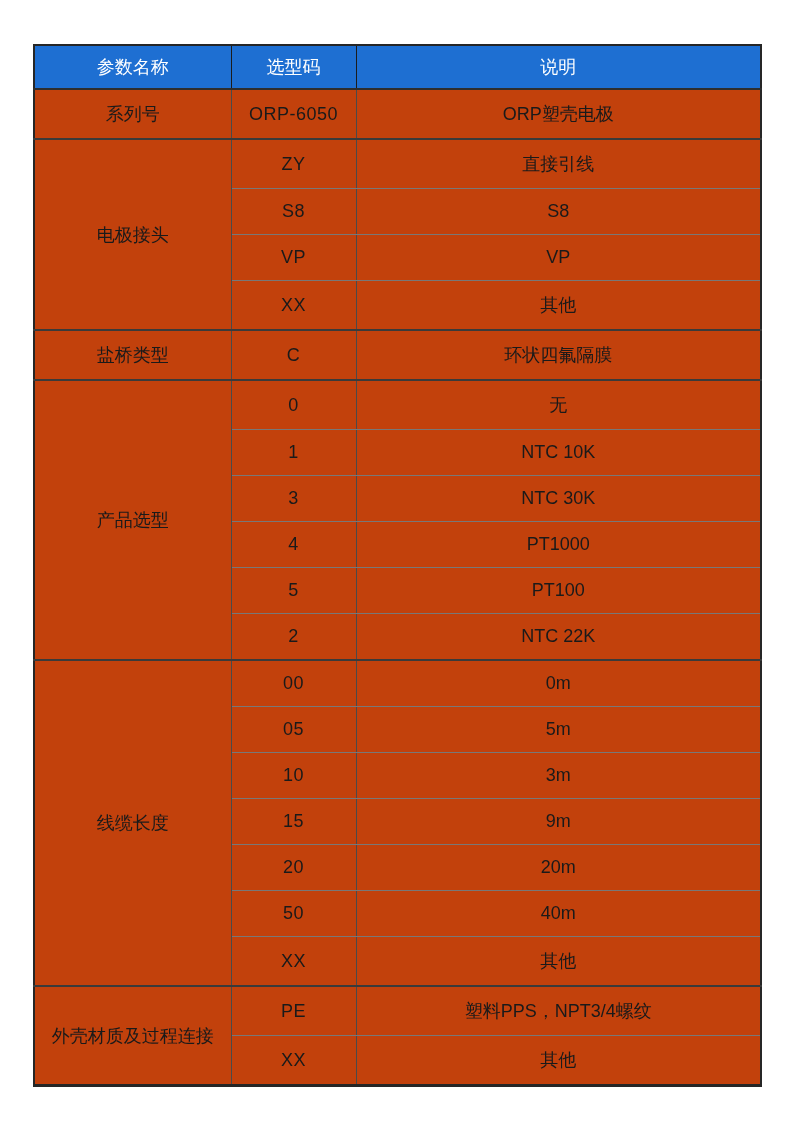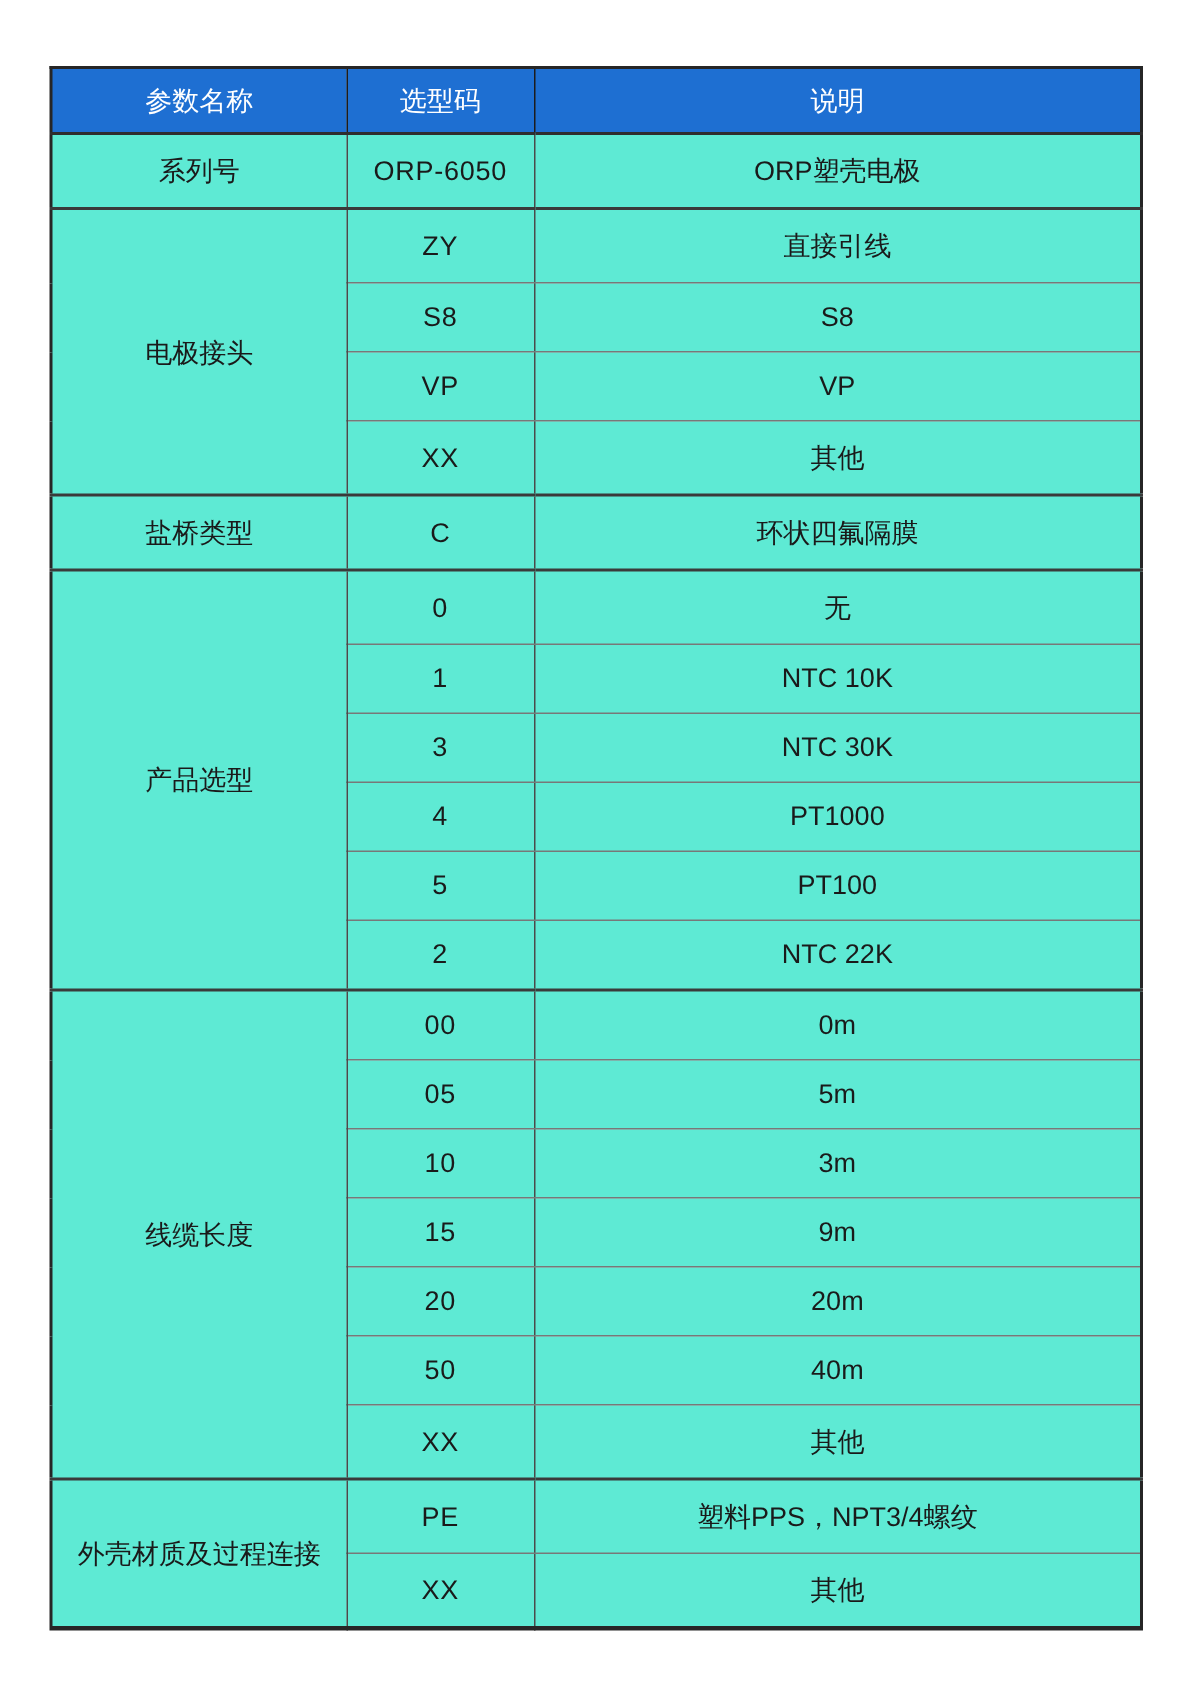--- a/index.html
+++ b/index.html
@@ -54,7 +54,7 @@
     border-bottom: 1px solid #787878;
     border-left: 1px solid #4a4a4a;
     border-right: 1px solid #4a4a4a;
-    background: #5eead4;
+    background: #c2410c;
   }
   tr.group-start td { border-top: 2px solid #3a3a3a; }
   td.param { font-size: 18px; }

